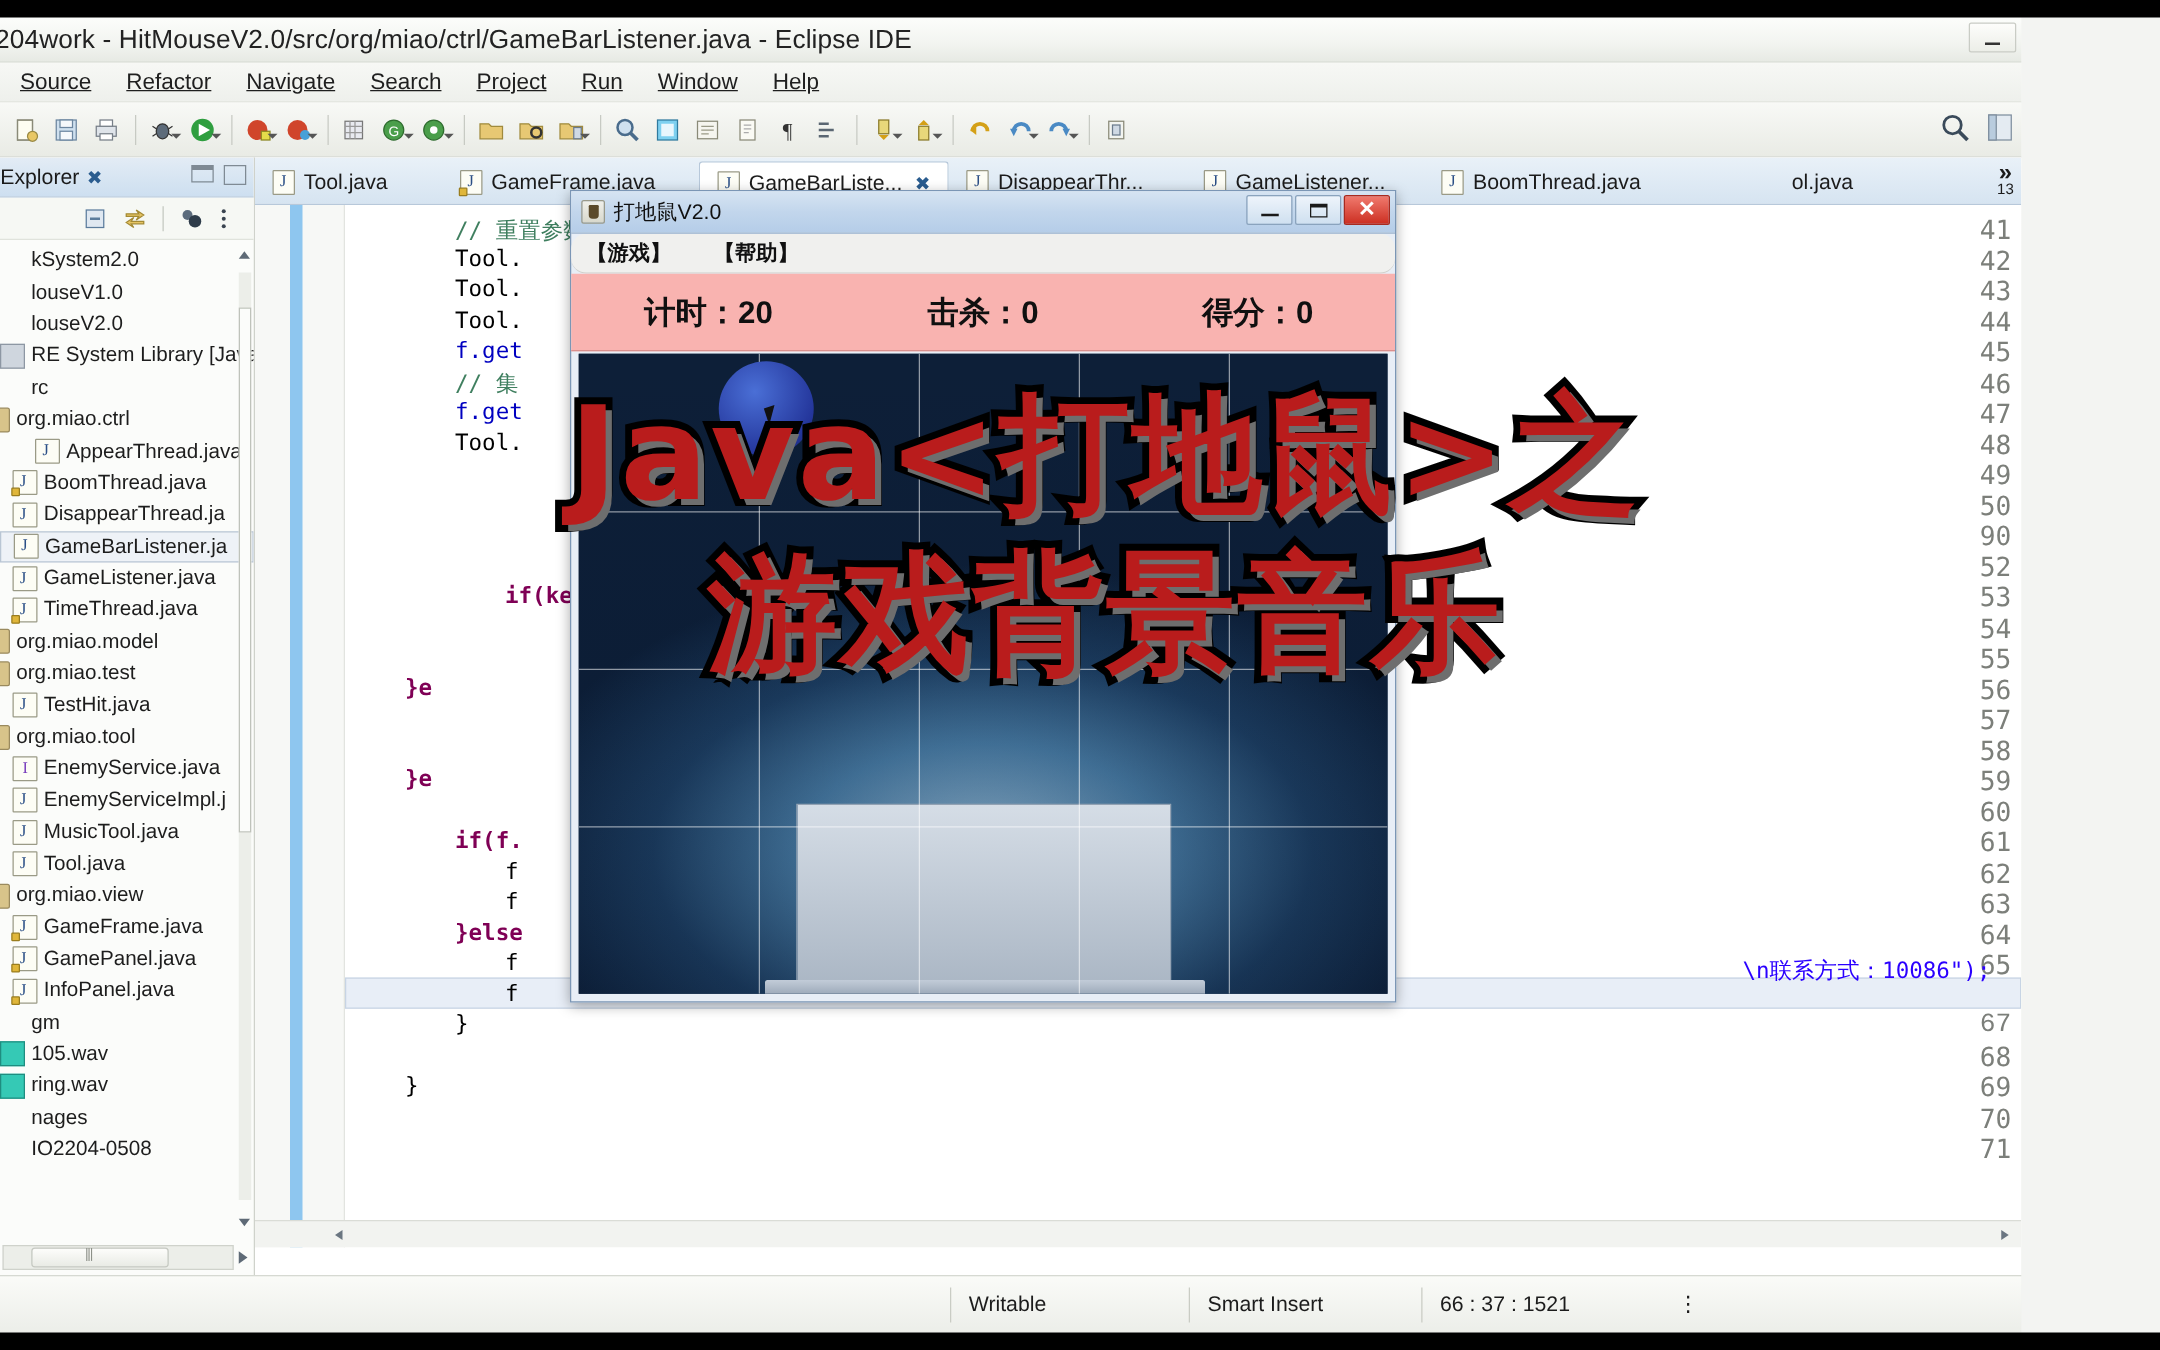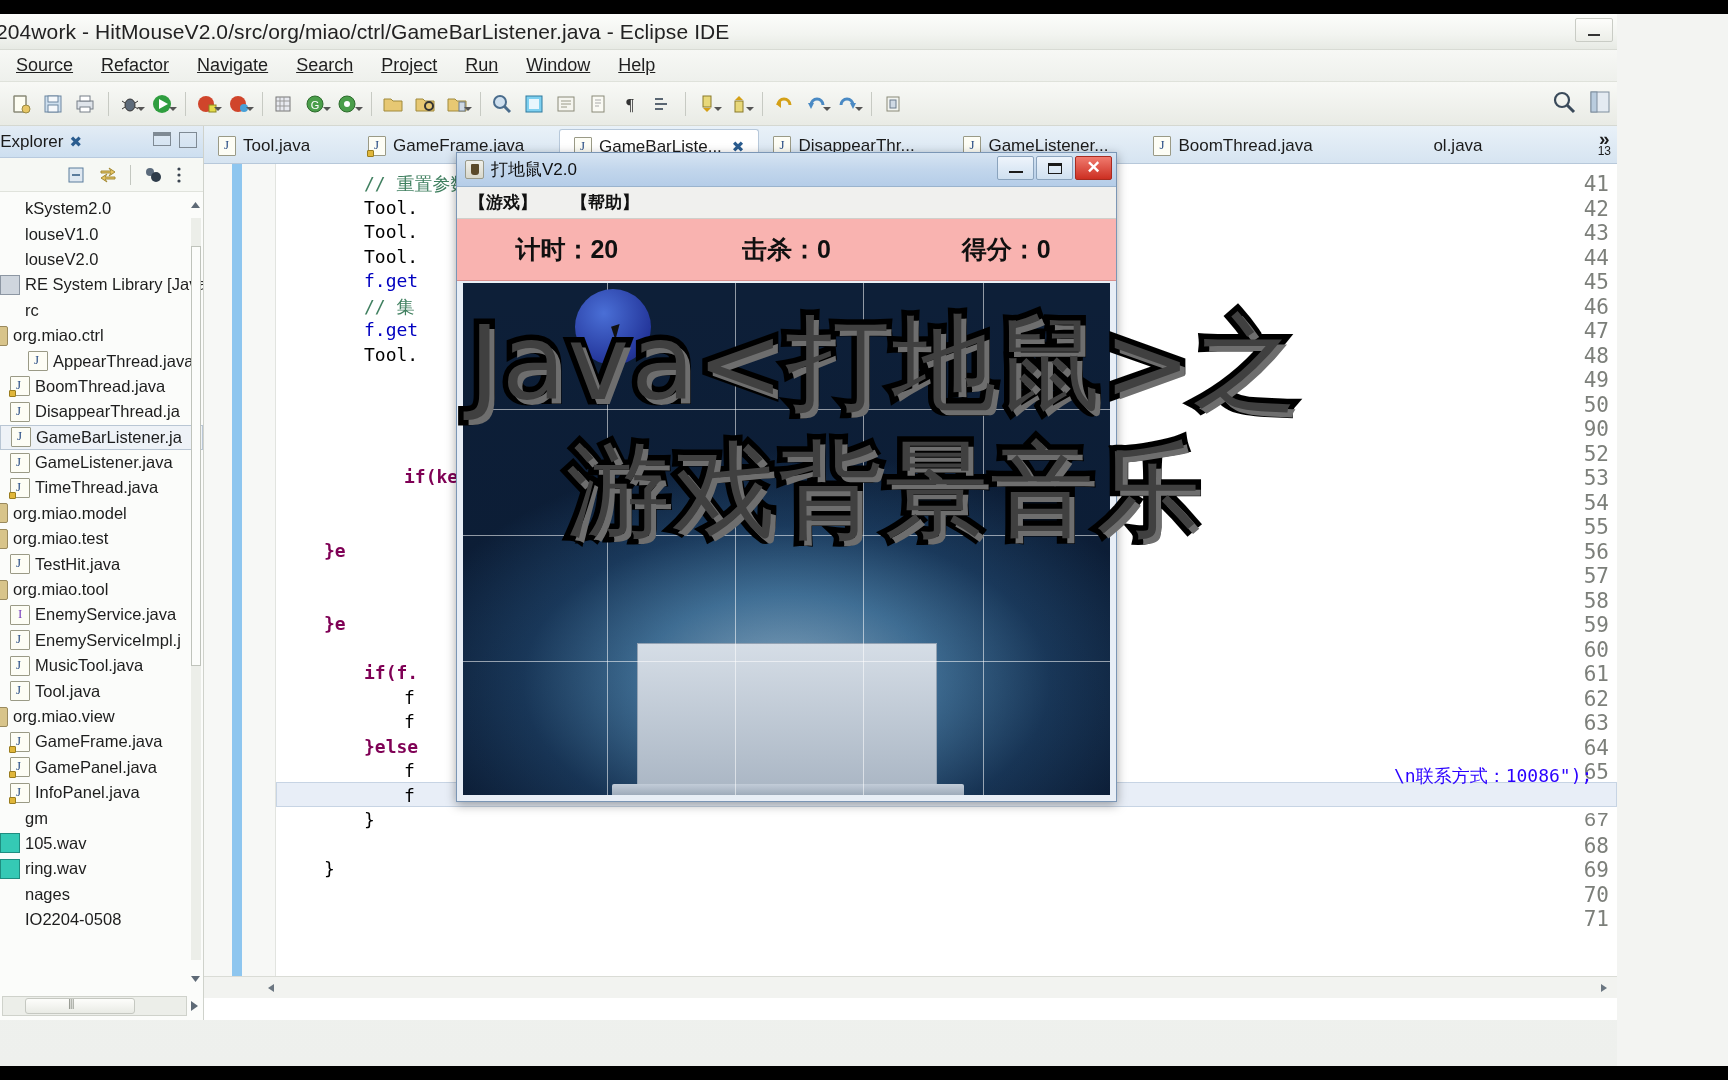--- a/index.html
+++ b/index.html
@@ -334,6 +334,7 @@
     height: 32px; background: #f0f0ee;
     display: flex; align-items: center; padding-left: 12px;
     border-bottom: 1px solid #cfcfca;
+    border-radius: 12px;
   }
   .gw-menu .gm {
     font-size: 17px; color: #111; margin-right: 34px; white-space: nowrap; font-weight: bold;

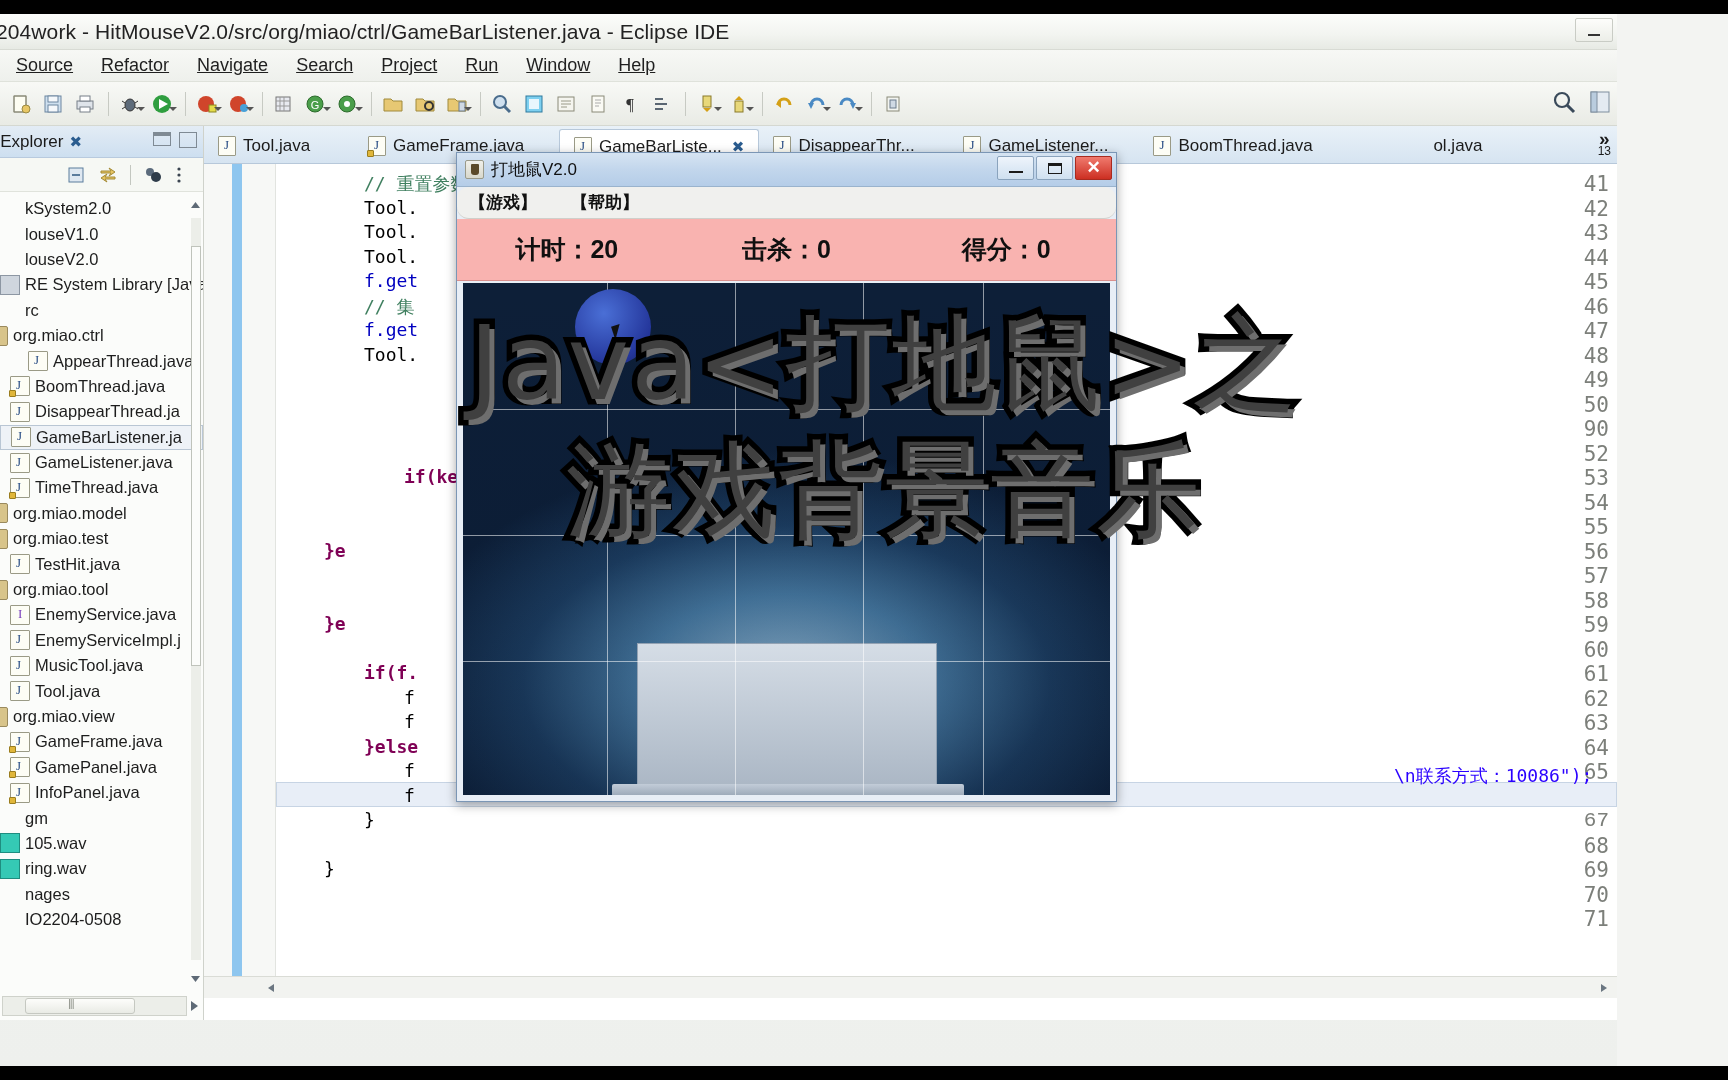--- a/index.html
+++ b/index.html
@@ -414,10 +414,10 @@
   }
   .ot-line {
     font-family: "DejaVu Sans", sans-serif;
-    font-weight: normal;
+    font-weight: bold;
     font-size: 104px;
     line-height: 1.22;
-    color: #404040;
+    color: #b91c1c;
     letter-spacing: 2px;
     -webkit-text-stroke: 11px #000;
     paint-order: stroke fill;

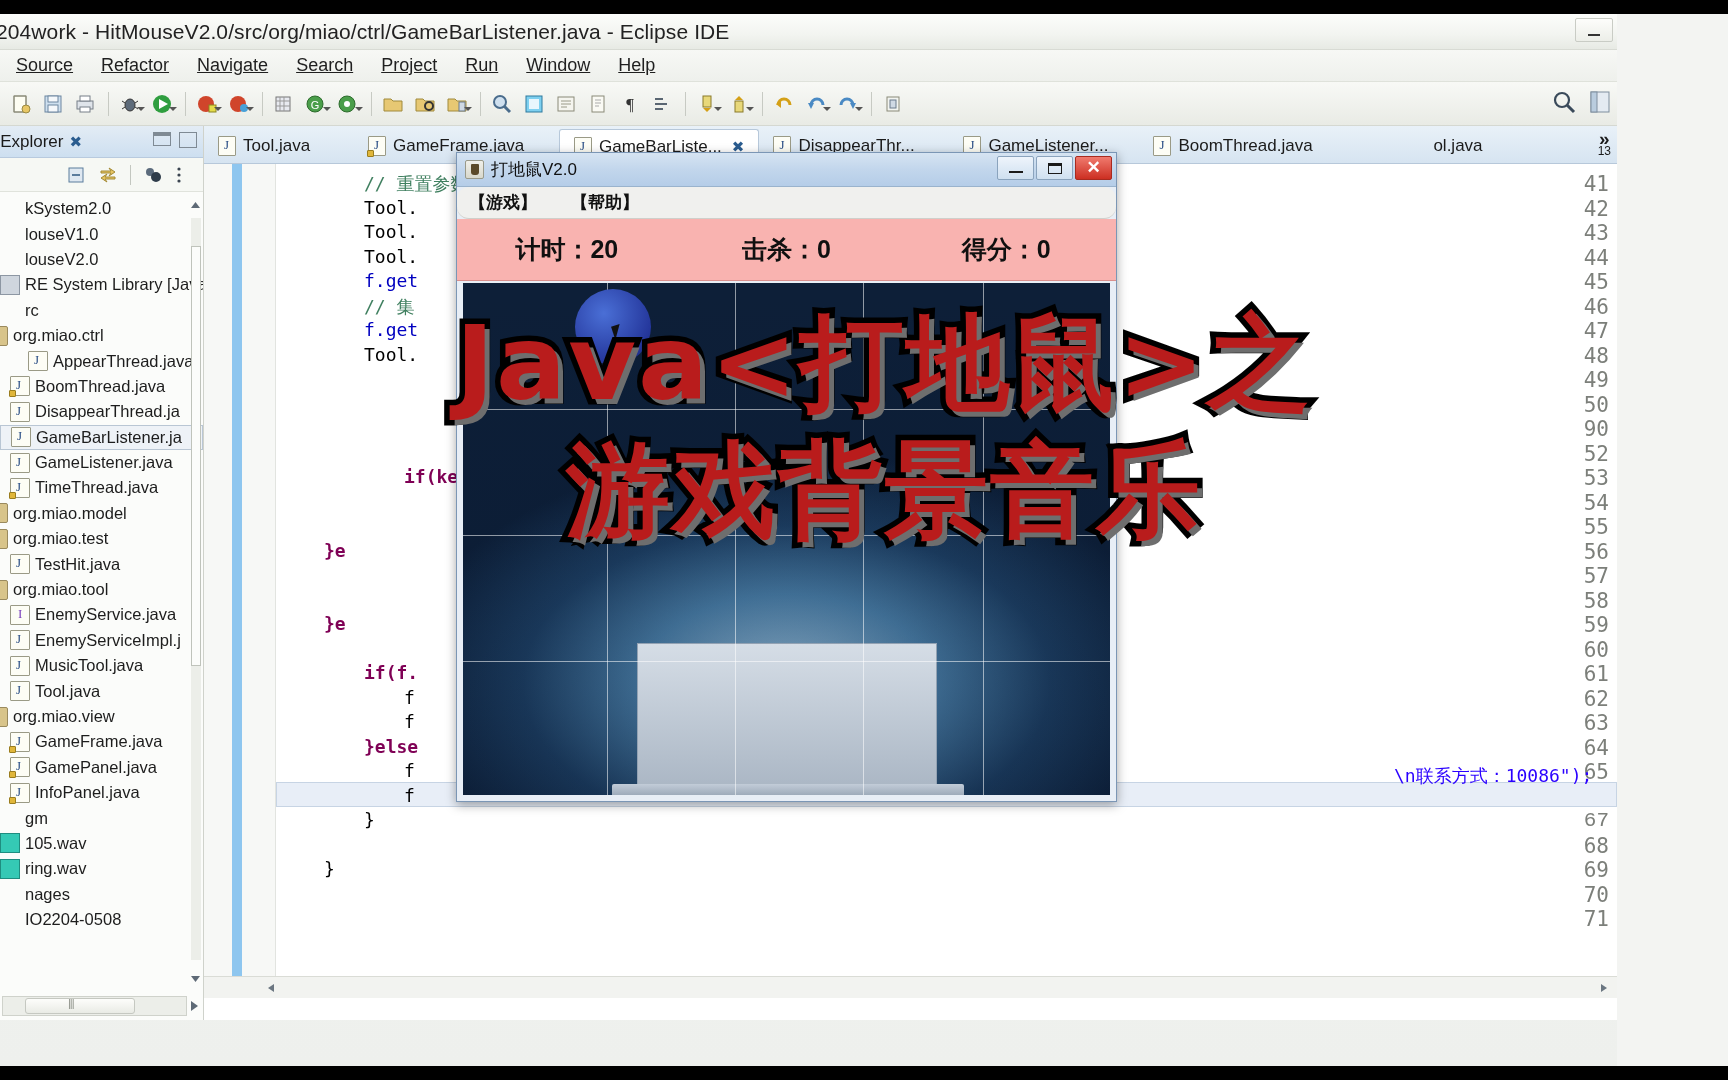--- a/index.html
+++ b/index.html
@@ -947,6 +947,16 @@
       </div>
     </div>
 
+    <div class="statusbar">
+      <div style="width:760px"></div>
+      <div class="sb-div"></div>
+      <div class="sb-cell" style="width:190px">Writable</div>
+      <div class="sb-div"></div>
+      <div class="sb-cell" style="width:185px">Smart Insert</div>
+      <div class="sb-div"></div>
+      <div class="sb-cell" style="width:190px">66 : 37 : 1521</div>
+      <div class="sb-cell">⋮</div>
+    </div>
 
   </div>
 

